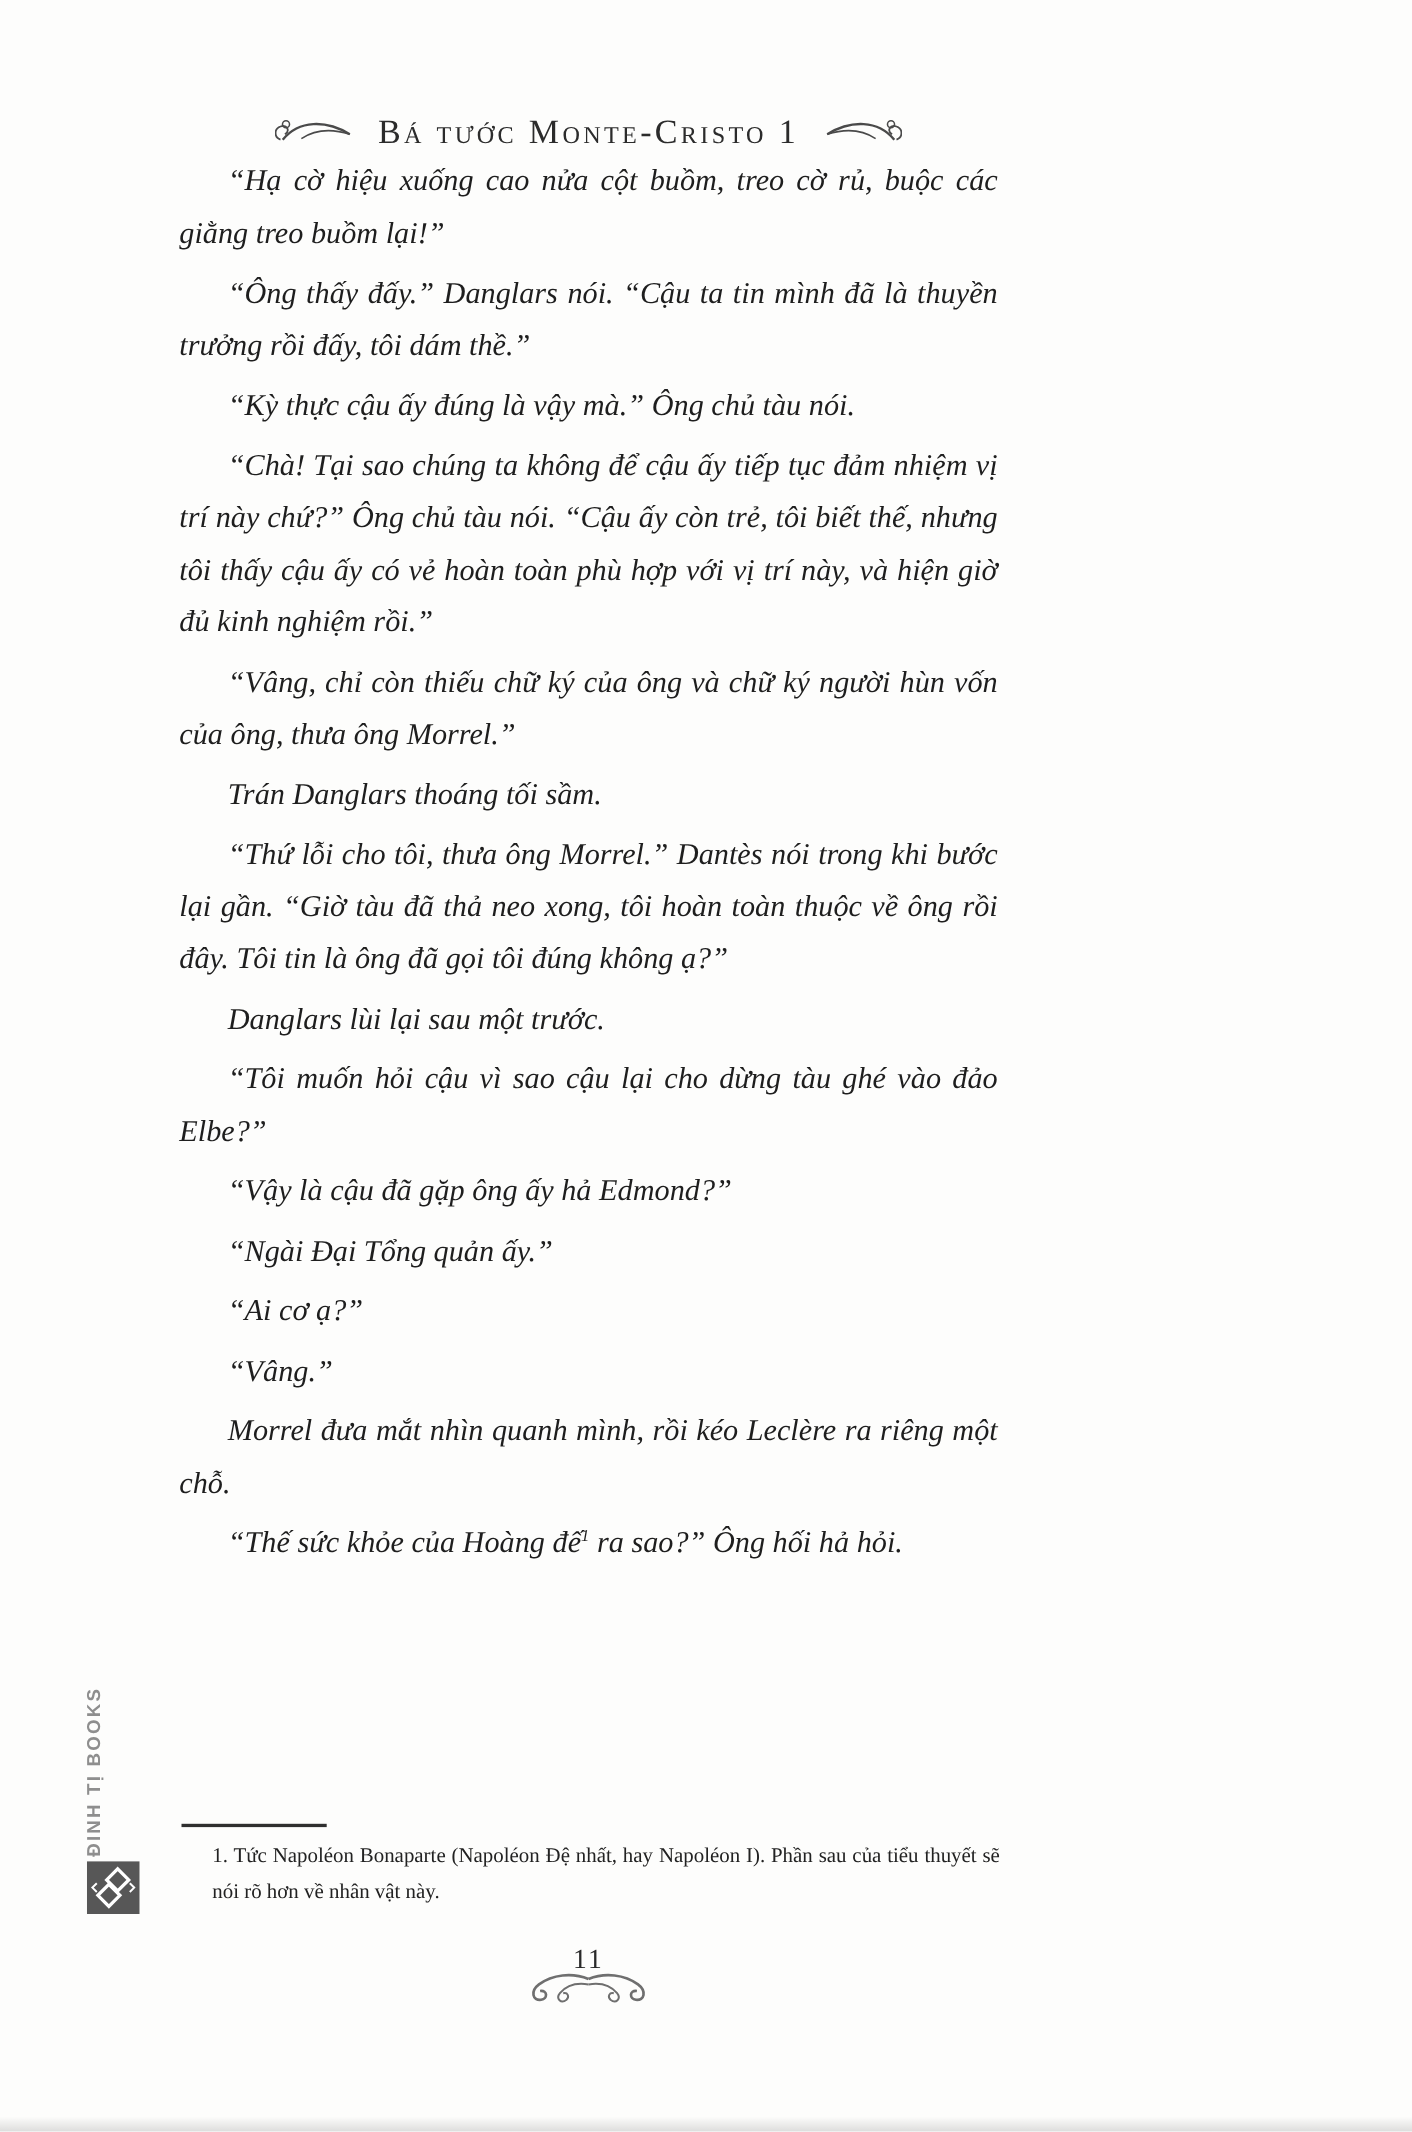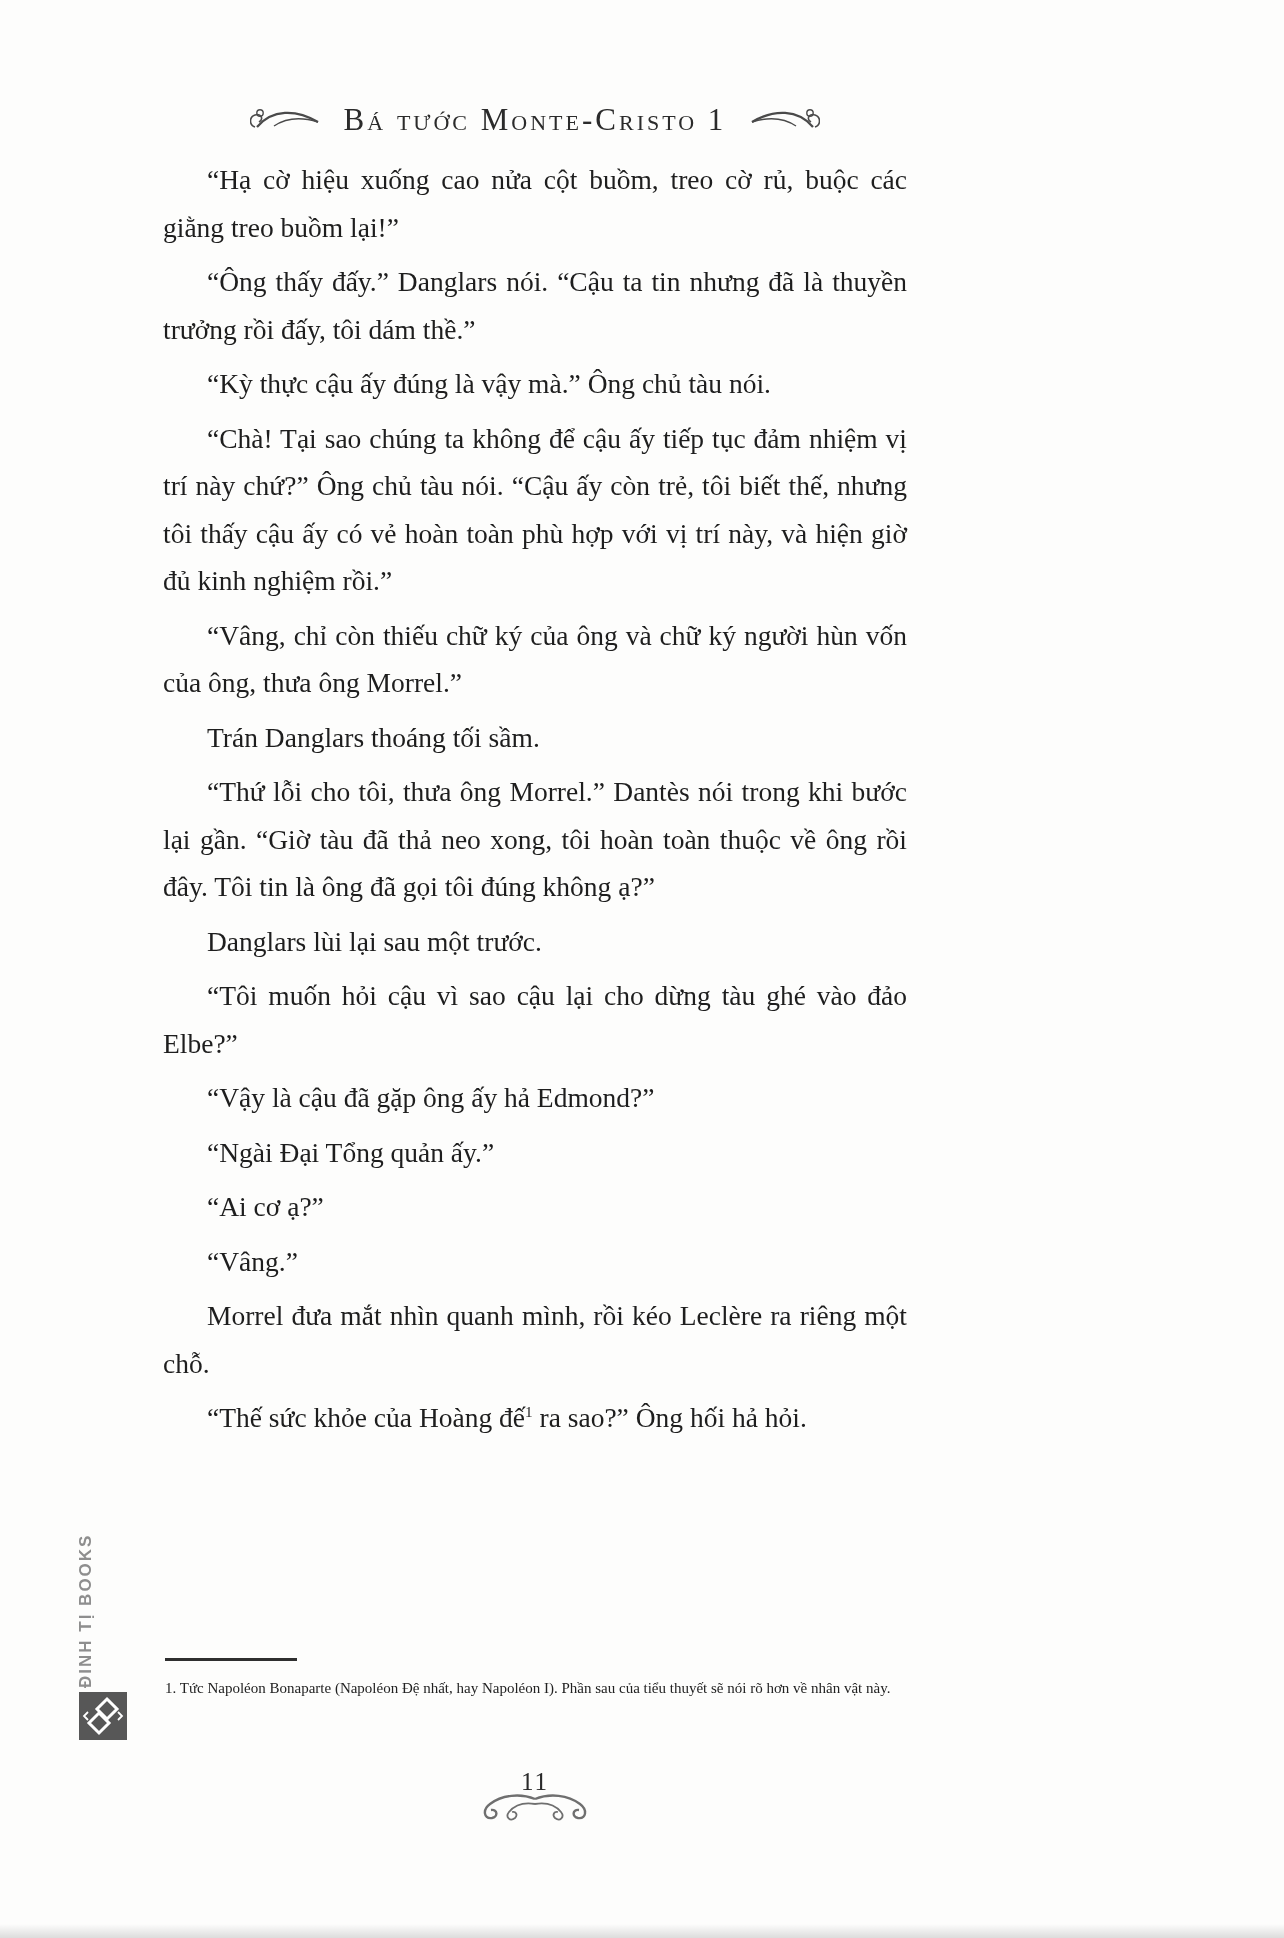--- a/index.html
+++ b/index.html
@@ -19,7 +19,7 @@
   }
   .flourish svg { display:block; }
   
-  .body-text { position:absolute; top:156px; left:163px; width:744px; }
+  .body-text { position:absolute; top:140px; left:163px; width:744px;font-style:italic; }
   .para {
     margin:0 0 7px 0; font-size:27.5px; line-height:47.5px;
     text-align:justify; text-indent:44px; color:#1e1e1e;

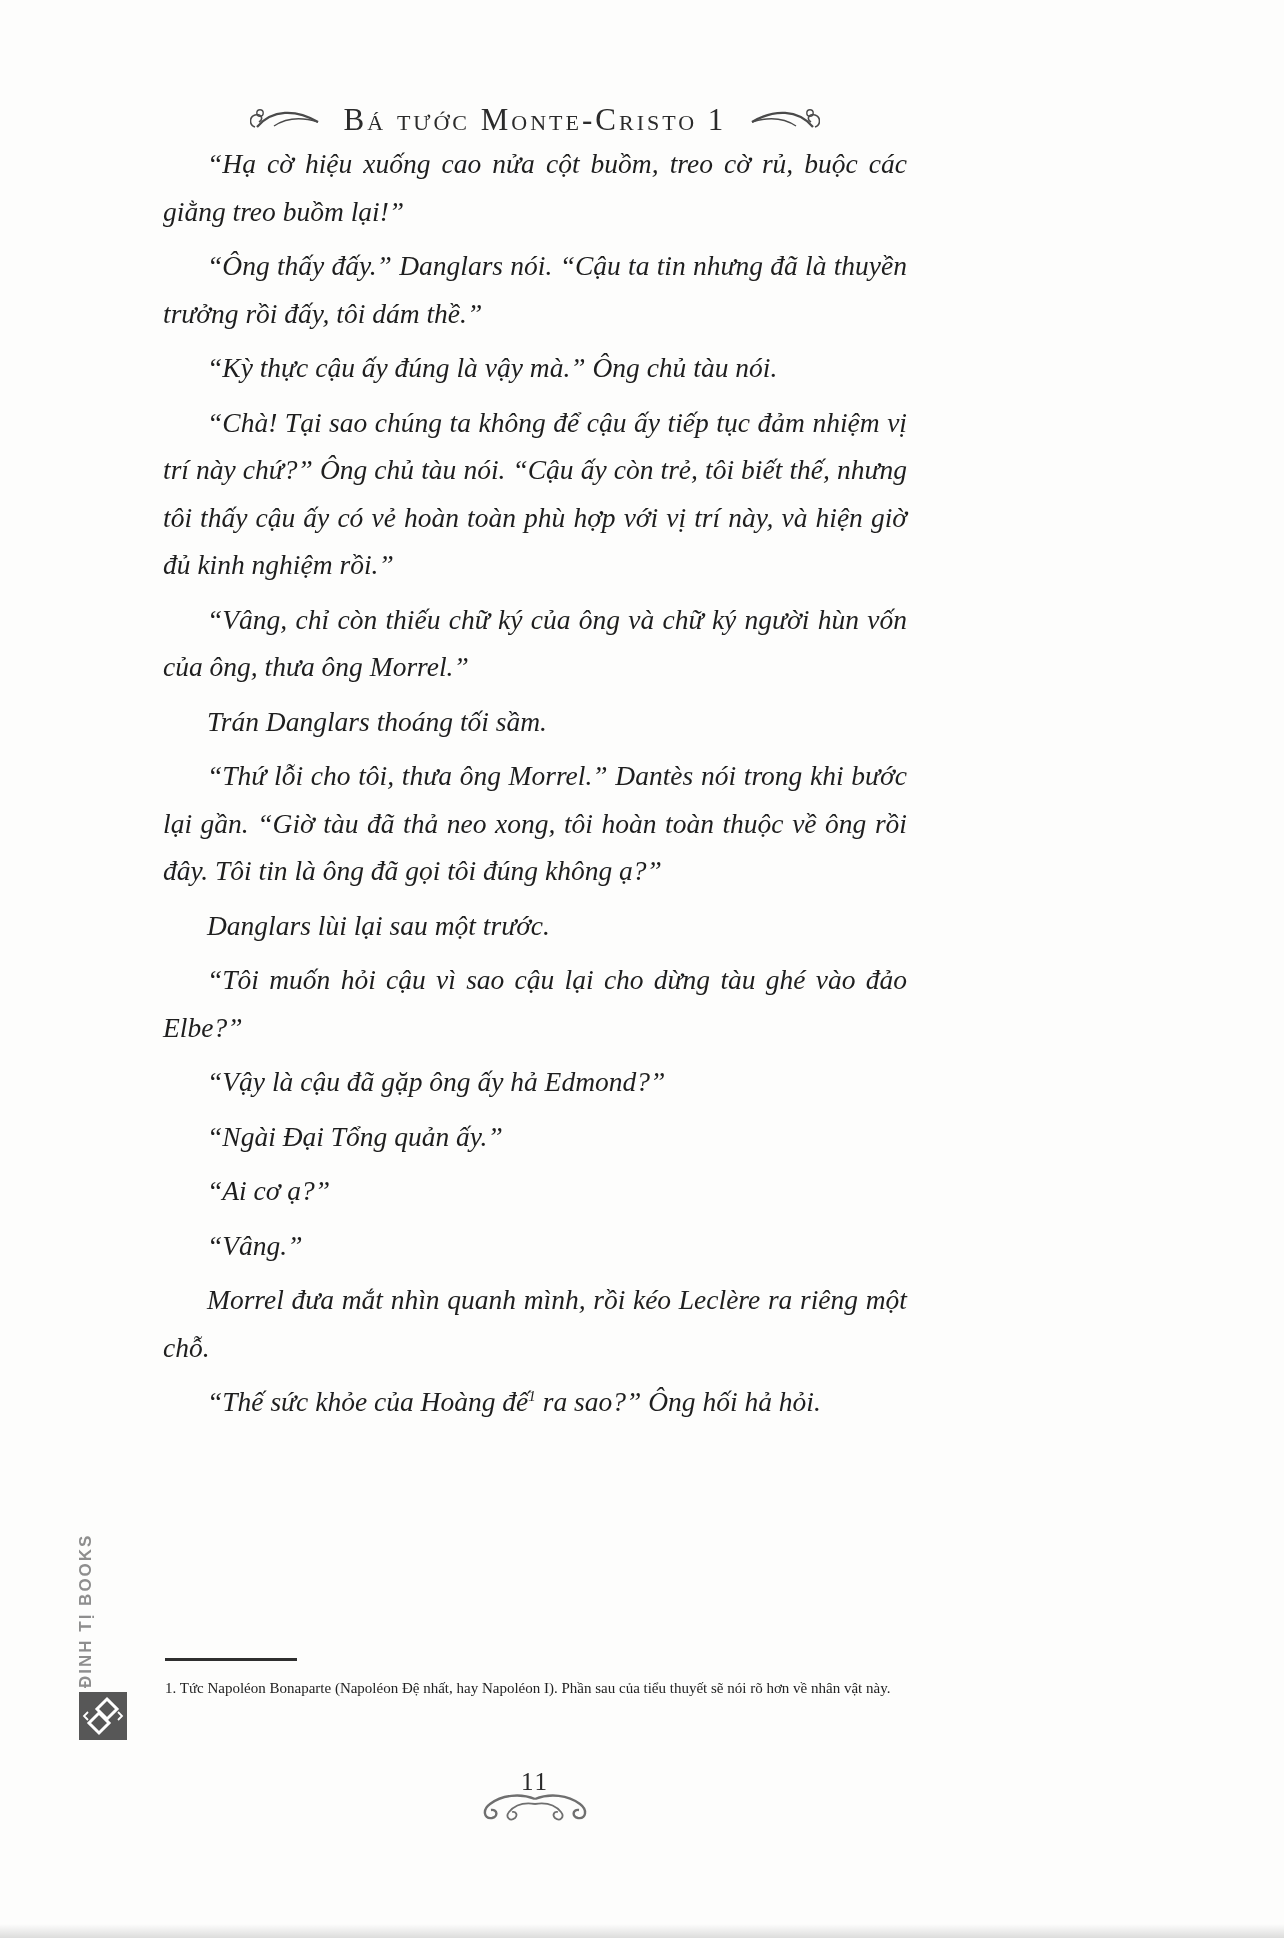--- a/index.html
+++ b/index.html
@@ -75,7 +75,7 @@
 
   <div class="body-text">
       <p class="para">“Hạ cờ hiệu xuống cao nửa cột buồm, treo cờ rủ, buộc các giằng treo buồm lại!”</p>
-      <p class="para">“Ông thấy đấy.” Danglars nói. “Cậu ta tin nhưng đã là thuyền trưởng rồi đấy, tôi dám thề.”</p>
+      <p class="para">“Ông thấy đấy.” Danglars nói. “Cậu ta tin mình đã là thuyền trưởng rồi đấy, tôi dám thề.”</p>
       <p class="para">“Kỳ thực cậu ấy đúng là vậy mà.” Ông chủ tàu nói.</p>
       <p class="para">“Chà! Tại sao chúng ta không để cậu ấy tiếp tục đảm nhiệm vị trí này chứ?” Ông chủ tàu nói. “Cậu ấy còn trẻ, tôi biết thế, nhưng tôi thấy cậu ấy có vẻ hoàn toàn phù hợp với vị trí này, và hiện giờ đủ kinh nghiệm rồi.”</p>
       <p class="para">“Vâng, chỉ còn thiếu chữ ký của ông và chữ ký người hùn vốn của ông, thưa ông Morrel.”</p>

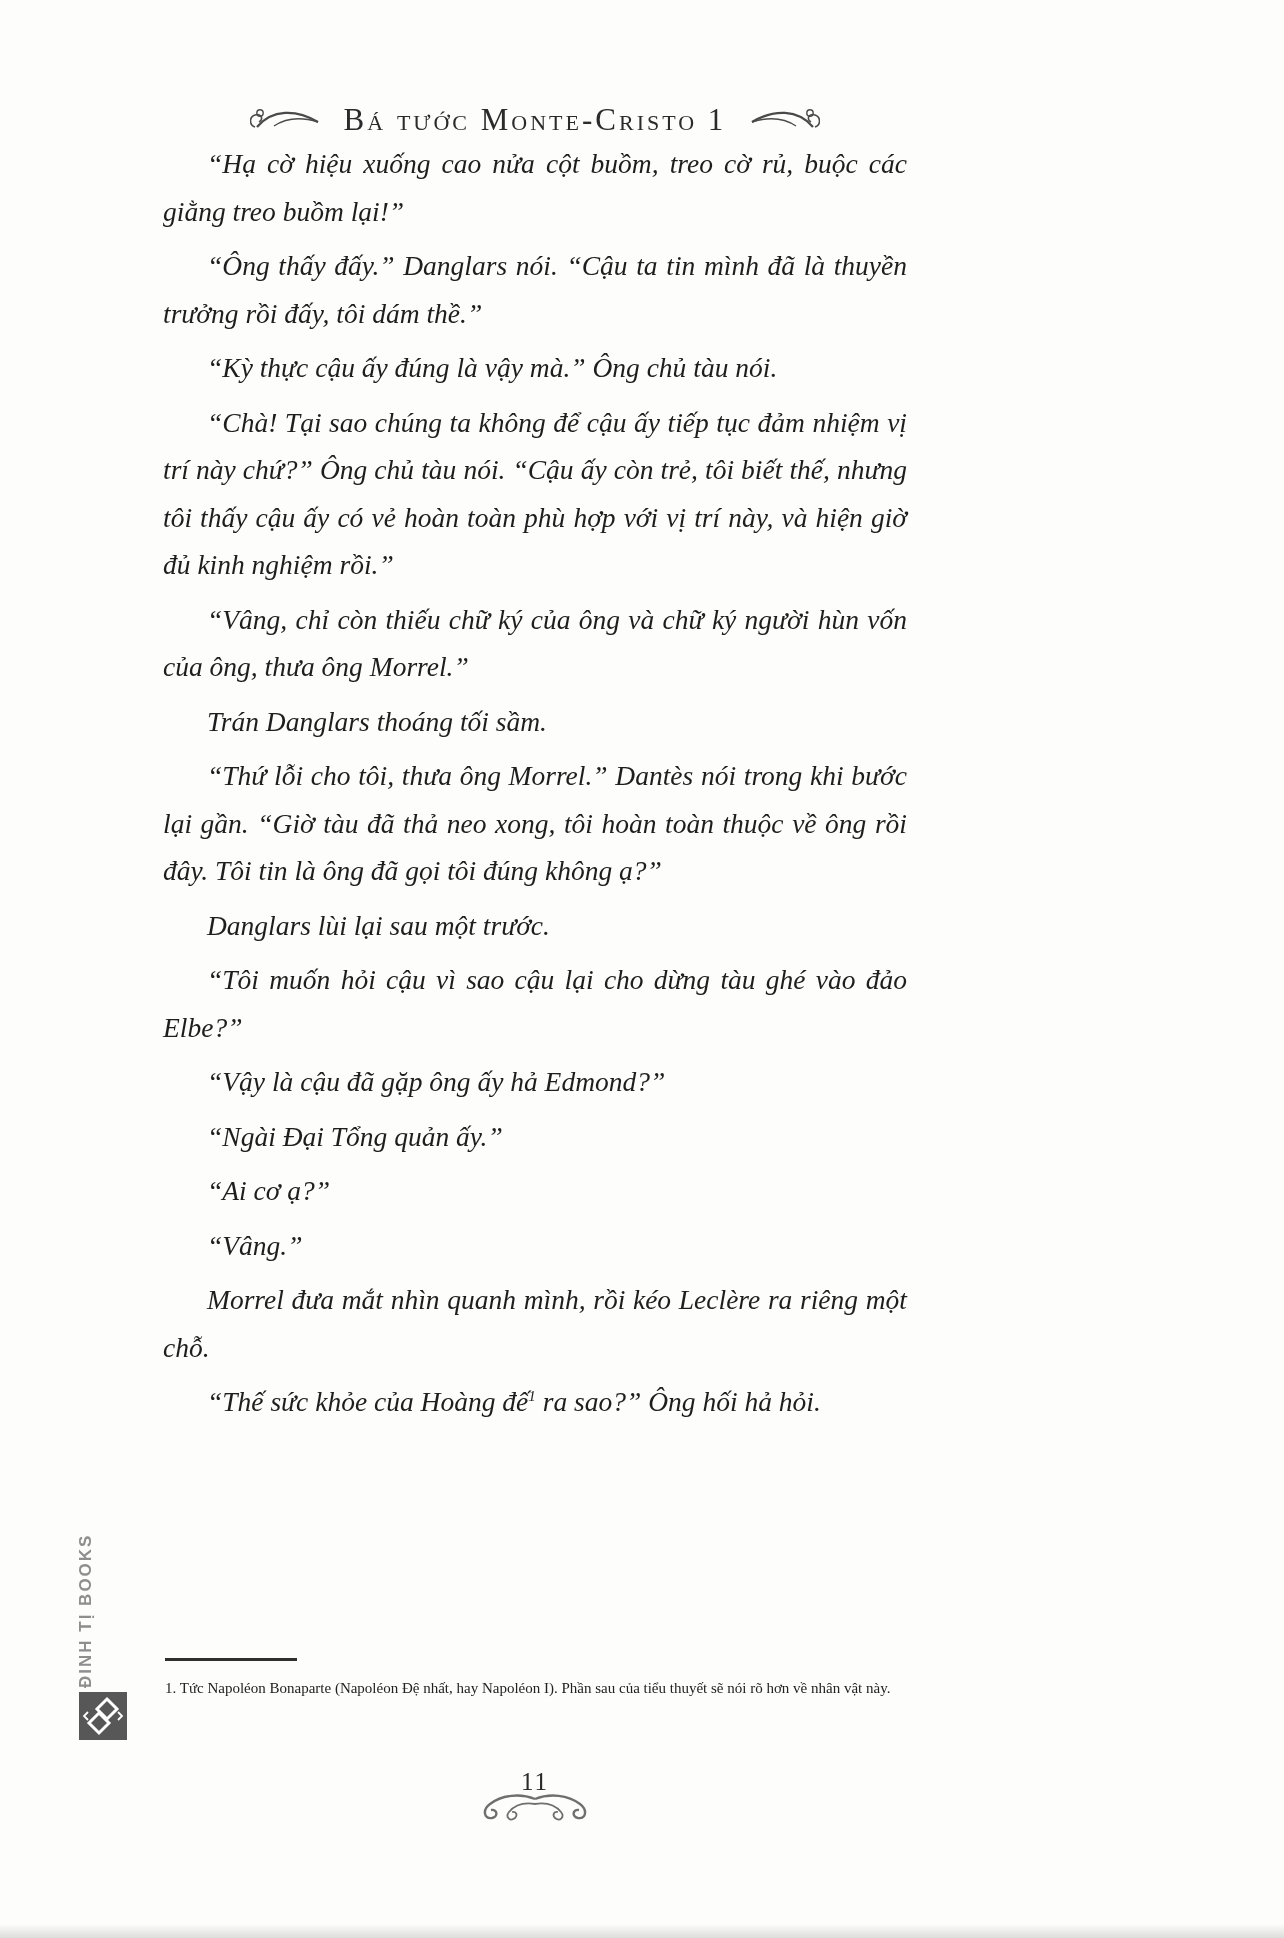--- a/index.html
+++ b/index.html
@@ -28,7 +28,7 @@
   
   .footnote { position:absolute; top:1658px; left:165px; width:744px; }
   .footnote-rule { width:132px; height:3px; background:#2f2f2f; margin-bottom:11px; }
-  .footnote-text { font-size:15px; line-height:32px; text-align:justify; color:#222222; }
+  .footnote-text { font-size:19px; line-height:32px; text-align:justify; color:#222222;margin-left:28px; }
   
   .footer { position:absolute; top:1768px; left:163px; width:744px; text-align:center; }
   .page-number { font-size:25px; letter-spacing:2px; color:#2a2a2a; display:block; }

